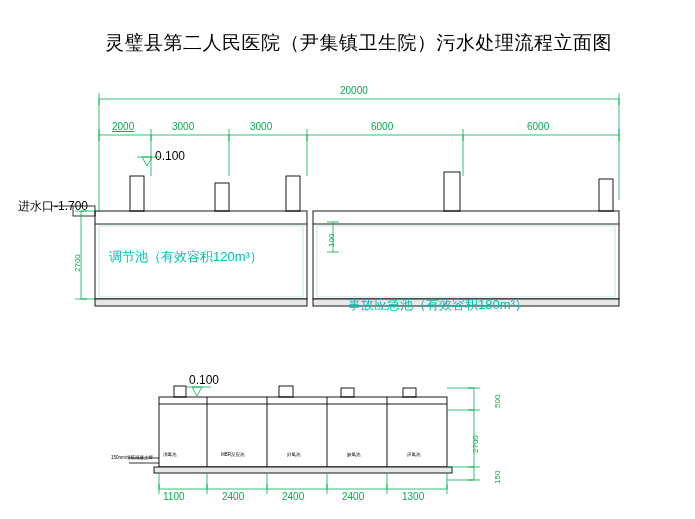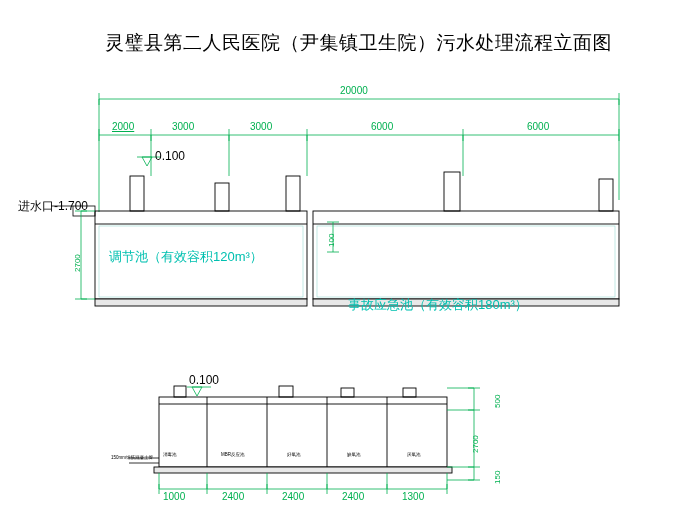--- a/index.html
+++ b/index.html
@@ -209,7 +209,7 @@
   <div class="sm-label" style="left:336px;top:452px;">缺氧池</div>
   <div class="sm-label" style="left:396px;top:452px;">厌氧池</div>
 
-  <div class="lbl" style="left:152px;top:491px;">1000</div>
+  <div class="lbl" style="left:152px;top:491px;">1100</div>
   <div class="lbl" style="left:211px;top:491px;">2400</div>
   <div class="lbl" style="left:271px;top:491px;">2400</div>
   <div class="lbl" style="left:331px;top:491px;">2400</div>

